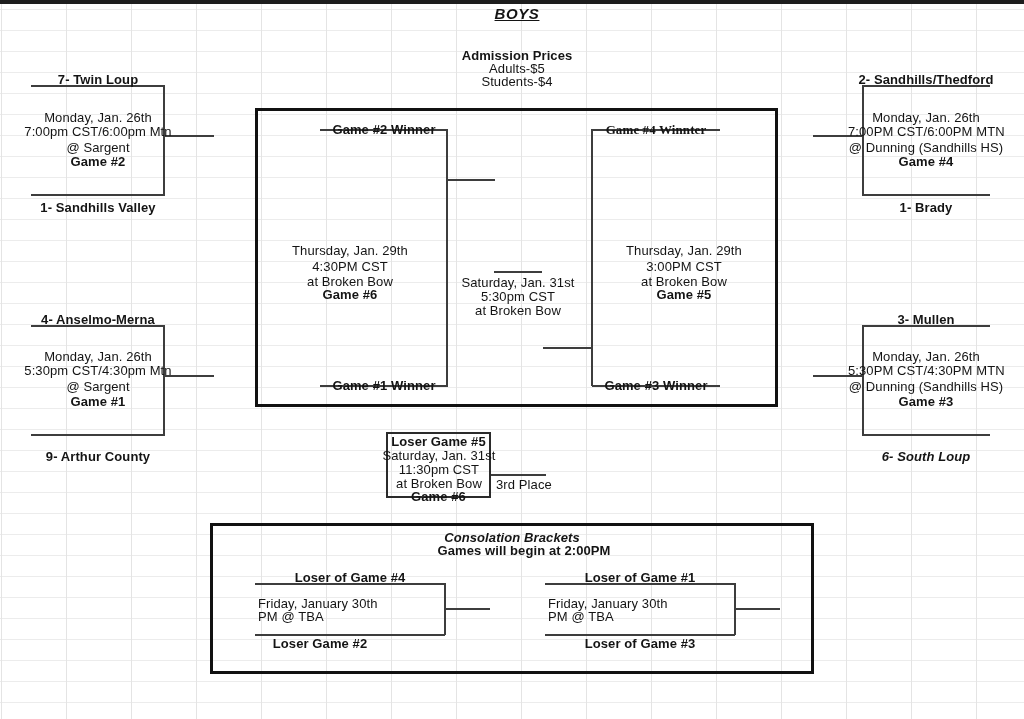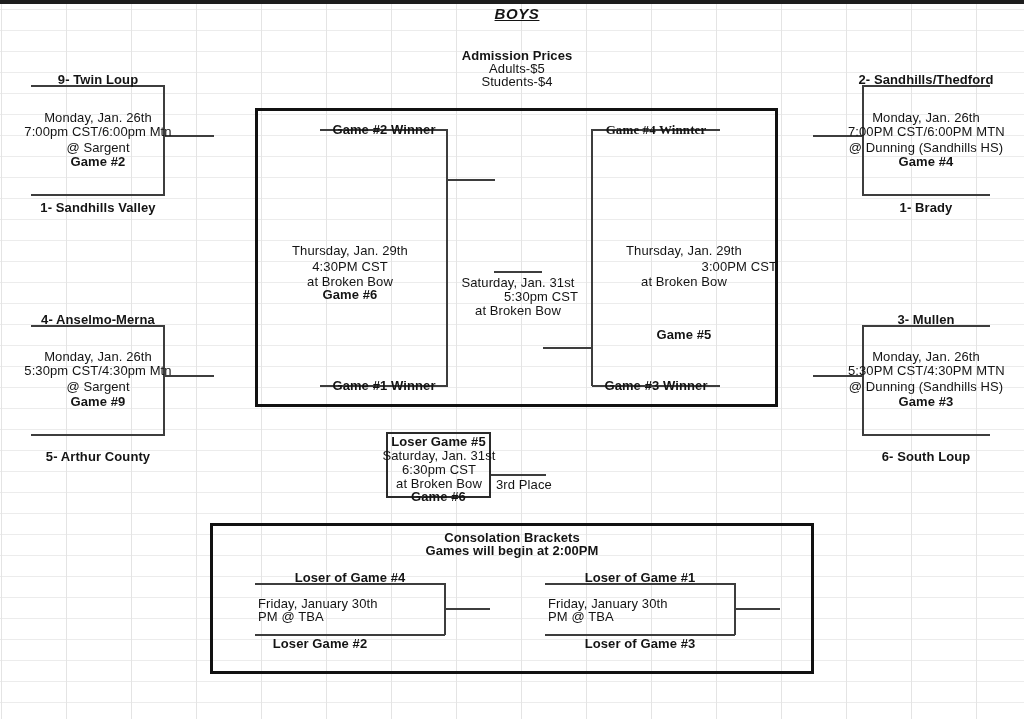--- a/index.html
+++ b/index.html
@@ -94,7 +94,7 @@
   <div class="hline thin2" style="left:31px; top:194px; width:134px;"></div>
   <div class="hline thin2" style="left:164px; top:135px; width:50px;"></div>
 
-  <div class="lbl c b f11" style="left:31px; top:72px; width:134px;">9- Twin Loup</div>
+  <div class="lbl c b f11" style="left:31px; top:72px; width:134px;">7- Twin Loup</div>
   <div class="lbl c f11" style="left:20px; top:110px; width:156px;">Monday, Jan. 26th</div>
   <div class="lbl c f11" style="left:20px; top:124px; width:156px;">7:00pm CST/6:00pm Mtn</div>
   <div class="lbl c f11" style="left:20px; top:140px; width:156px;">@ Sargent</div>

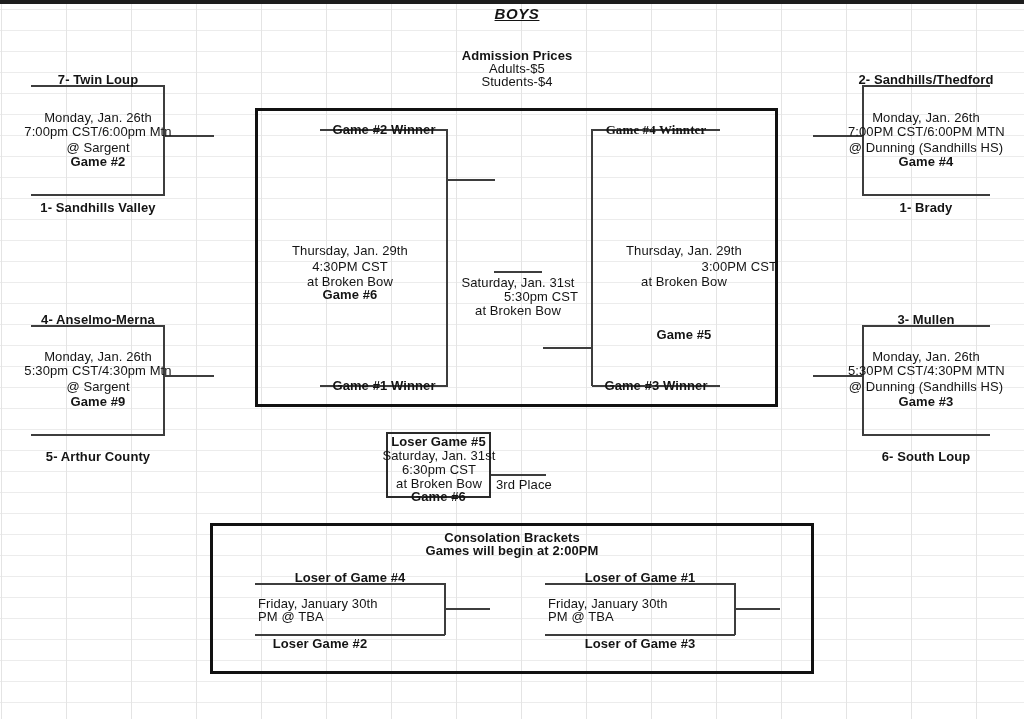--- a/index.html
+++ b/index.html
@@ -158,7 +158,7 @@
 
   <div class="lbl c b f11" style="left:592px; top:122px; width:128px;font-family:Liberation Serif, serif;">Game #4 Winnter</div>
   <div class="lbl c f11" style="left:616px; top:243px; width:136px;">Thursday, Jan. 29th</div>
-  <div class="lbl c f11" style="left:641px; top:259px; width:136px;text-align:right;">3:00PM CST</div>
+  <div class="lbl c f11" style="left:616px; top:259px; width:136px;">3:00PM CST</div>
   <div class="lbl c f11" style="left:616px; top:274px; width:136px;">at Broken Bow</div>
   <div class="lbl c b f11" style="left:616px; top:287px; width:136px;margin-top:40px;">Game #5</div>
   <div class="lbl c b f11" style="left:592px; top:378px; width:128px;">Game #3 Winner</div>

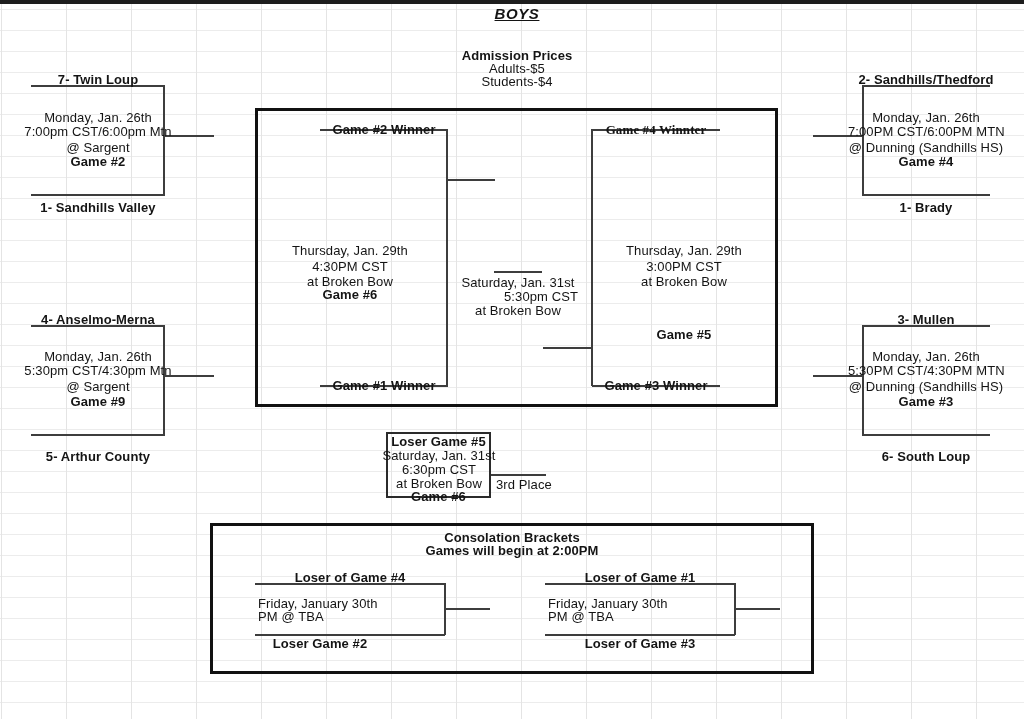--- a/index.html
+++ b/index.html
@@ -165,7 +165,7 @@
 
   <div class="hline thin2" style="left:494px; top:271px; width:48px;"></div>
   <div class="lbl c f11" style="left:458px; top:275px; width:120px;">Saturday, Jan. 31st</div>
-  <div class="lbl c f11" style="left:458px; top:289px; width:120px;text-align:right;">5:30pm CST</div>
+  <div class="lbl c f11" style="left:458px; top:289px; width:120px;">5:30pm CST</div>
   <div class="lbl c f11" style="left:458px; top:303px; width:120px;">at Broken Bow</div>
 
   <div class="mediumbox" style="left:386px; top:432px; width:105px; height:66px;"></div>

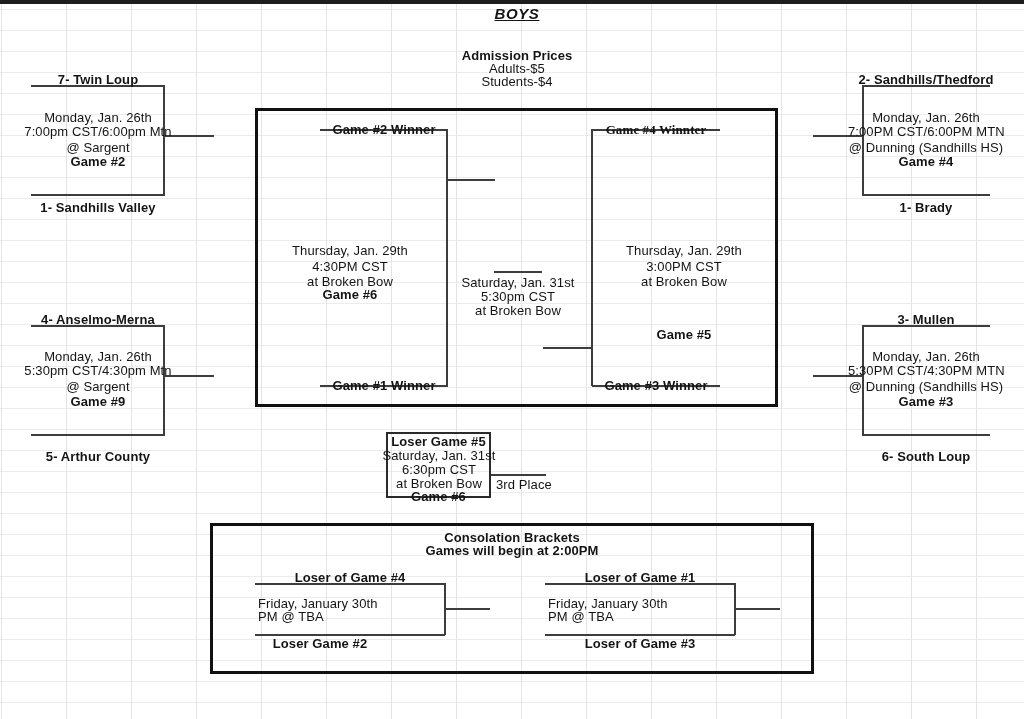--- a/index.html
+++ b/index.html
@@ -160,7 +160,7 @@
   <div class="lbl c f11" style="left:616px; top:243px; width:136px;">Thursday, Jan. 29th</div>
   <div class="lbl c f11" style="left:616px; top:259px; width:136px;">3:00PM CST</div>
   <div class="lbl c f11" style="left:616px; top:274px; width:136px;">at Broken Bow</div>
-  <div class="lbl c b f11" style="left:616px; top:287px; width:136px;margin-top:40px;">Game #5</div>
+  <div class="lbl c b f11" style="left:616px; top:287px; width:136px;">Game #5</div>
   <div class="lbl c b f11" style="left:592px; top:378px; width:128px;">Game #3 Winner</div>
 
   <div class="hline thin2" style="left:494px; top:271px; width:48px;"></div>

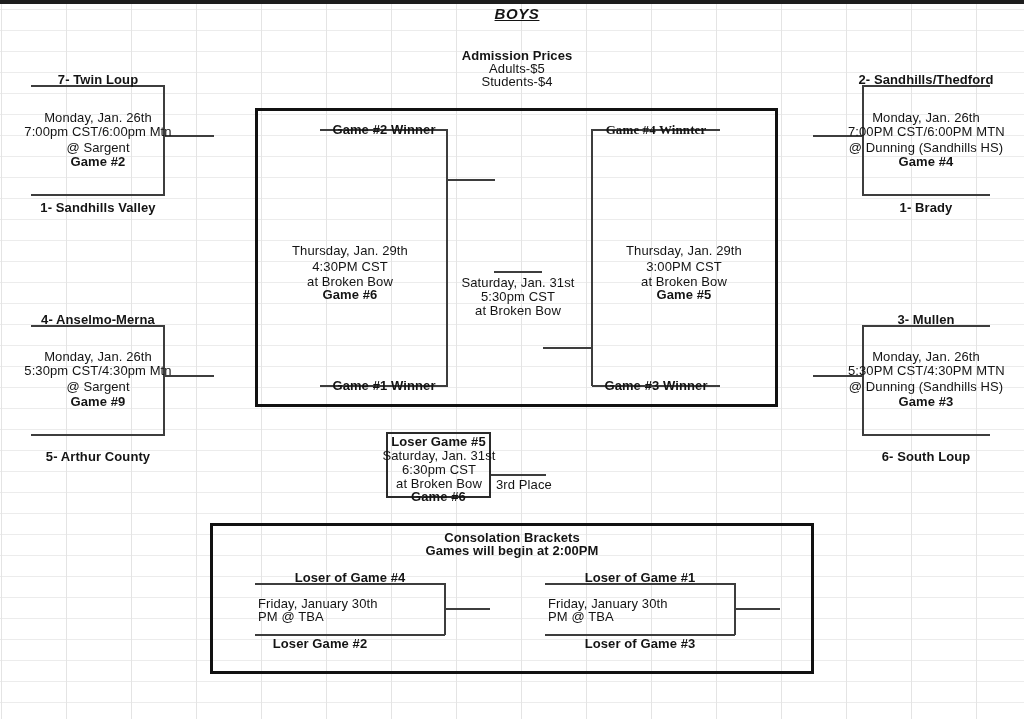--- a/index.html
+++ b/index.html
@@ -110,7 +110,7 @@
   <div class="lbl c f11" style="left:20px; top:349px; width:156px;">Monday, Jan. 26th</div>
   <div class="lbl c f11" style="left:20px; top:363px; width:156px;">5:30pm CST/4:30pm Mtn</div>
   <div class="lbl c f11" style="left:20px; top:379px; width:156px;">@ Sargent</div>
-  <div class="lbl c b f11" style="left:20px; top:394px; width:156px;">Game #9</div>
+  <div class="lbl c b f11" style="left:20px; top:394px; width:156px;">Game #1</div>
   <div class="lbl c b f11" style="left:24px; top:449px; width:148px;">5- Arthur County</div>
 
   <div class="hline thin2" style="left:862px; top:85px; width:128px;"></div>

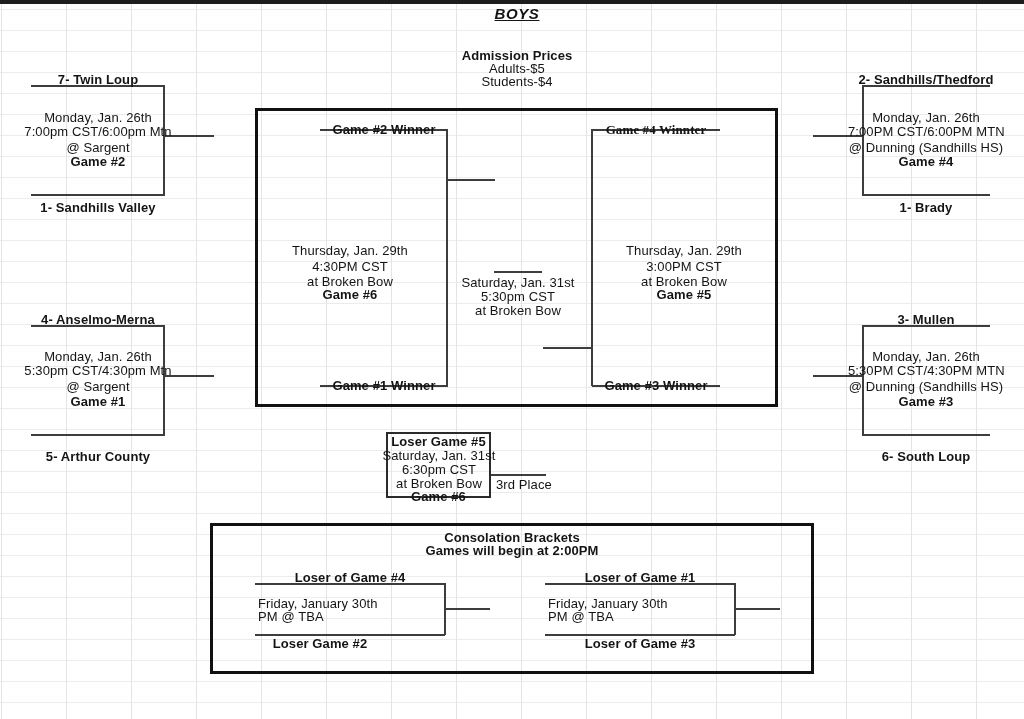--- a/index.html
+++ b/index.html
@@ -111,7 +111,7 @@
   <div class="lbl c f11" style="left:20px; top:363px; width:156px;">5:30pm CST/4:30pm Mtn</div>
   <div class="lbl c f11" style="left:20px; top:379px; width:156px;">@ Sargent</div>
   <div class="lbl c b f11" style="left:20px; top:394px; width:156px;">Game #1</div>
-  <div class="lbl c b f11" style="left:24px; top:449px; width:148px;">5- Arthur County</div>
+  <div class="lbl c b f11" style="left:24px; top:449px; width:148px;">9- Arthur County</div>
 
   <div class="hline thin2" style="left:862px; top:85px; width:128px;"></div>
   <div class="vline thin2" style="left:862px; top:85px; height:110px;"></div>

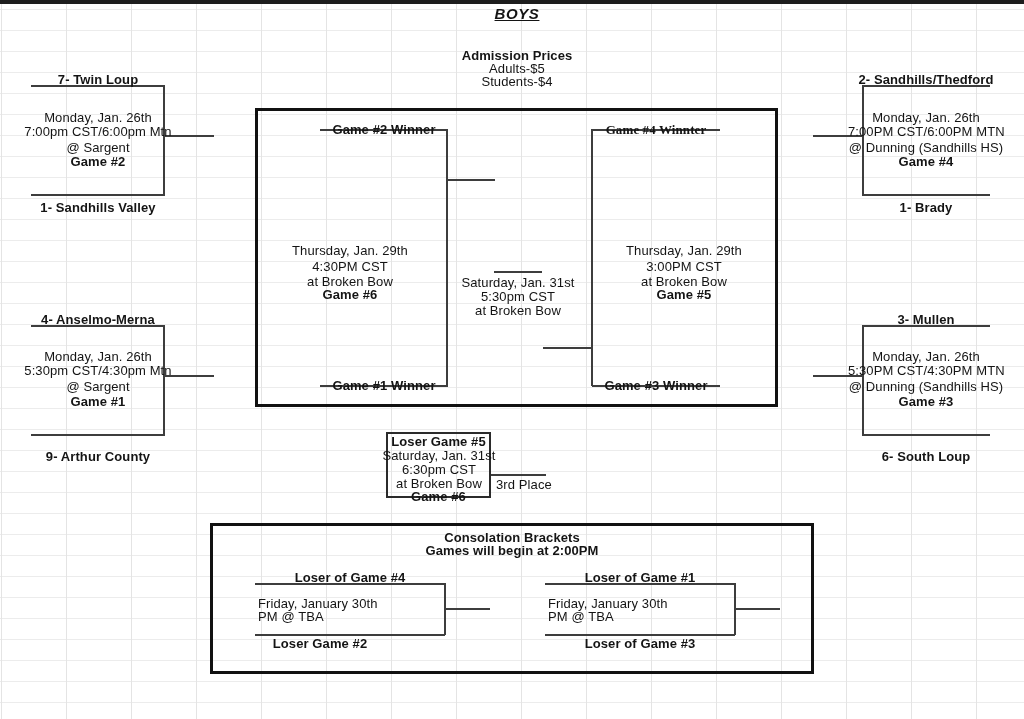--- a/index.html
+++ b/index.html
@@ -135,7 +135,7 @@
   <div class="lbl c f11" style="left:848px; top:363px; width:156px;">5:30PM CST/4:30PM MTN</div>
   <div class="lbl c f11" style="left:848px; top:379px; width:156px;">@ Dunning (Sandhills HS)</div>
   <div class="lbl c b f11" style="left:848px; top:394px; width:156px;">Game #3</div>
-  <div class="lbl c b f11" style="left:856px; top:449px; width:140px;">6- South Loup</div>
+  <div class="lbl c b f11" style="left:856px; top:449px; width:140px;font-style:italic;">6- South Loup</div>
 
   <div class="heavybox" style="left:255px; top:108px; width:523px; height:299px;"></div>
 

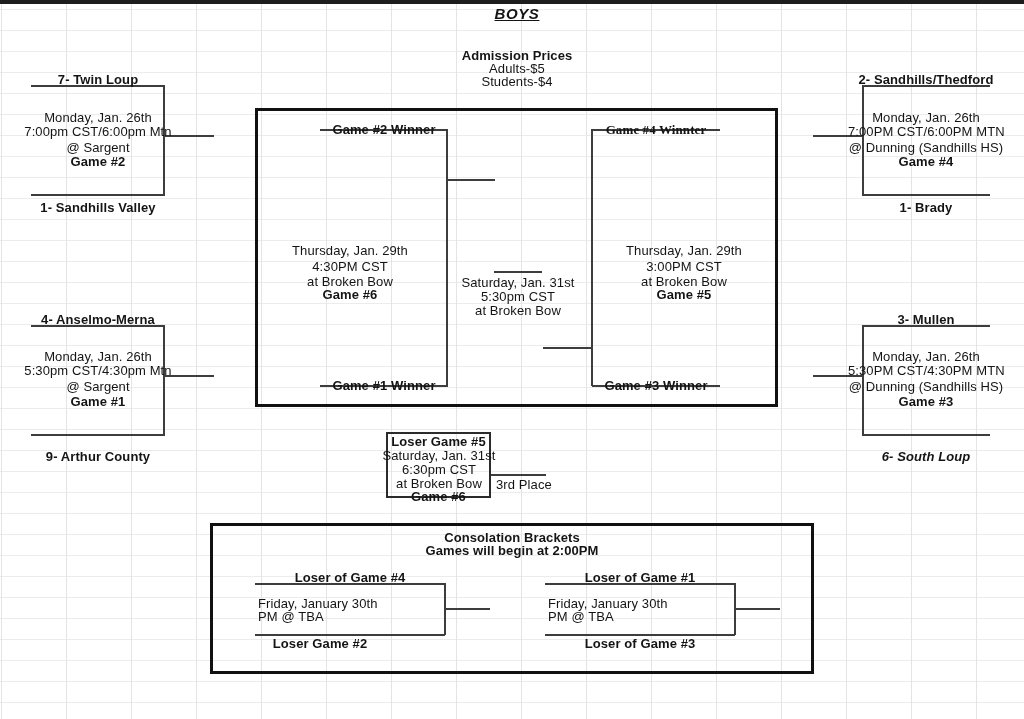--- a/index.html
+++ b/index.html
@@ -171,7 +171,7 @@
   <div class="mediumbox" style="left:386px; top:432px; width:105px; height:66px;"></div>
   <div class="lbl c b f11" style="left:386px; top:434px; width:105px;">Loser Game #5</div>
   <div class="lbl c f11" style="left:380px; top:448px; width:118px;">Saturday, Jan. 31st</div>
-  <div class="lbl c f11" style="left:380px; top:462px; width:118px;">6:30pm CST</div>
+  <div class="lbl c f11" style="left:380px; top:462px; width:118px;">11:30pm CST</div>
   <div class="lbl c f11" style="left:380px; top:476px; width:118px;">at Broken Bow</div>
   <div class="lbl c b f11" style="left:386px; top:489px; width:105px;">Game #6</div>
 

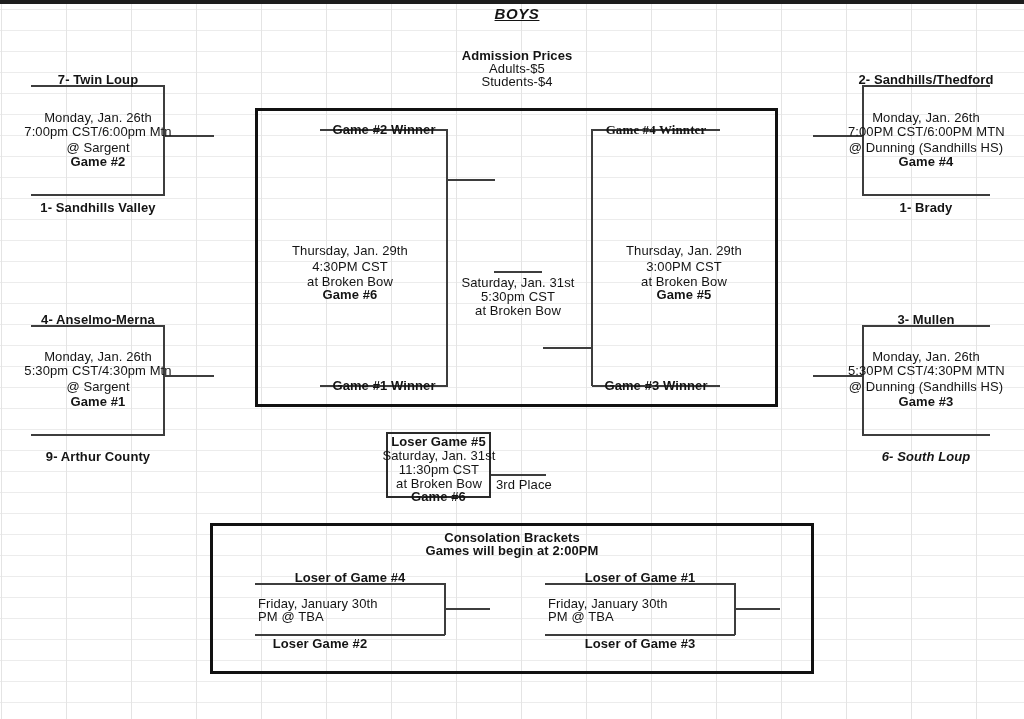--- a/index.html
+++ b/index.html
@@ -180,7 +180,7 @@
 
   <div class="heavybox" style="left:210px; top:523px; width:604px; height:151px;"></div>
 
-  <div class="lbl c b f11" style="left:412px; top:530px; width:200px;">Consolation Brackets</div>
+  <div class="lbl c b f11" style="left:412px; top:530px; width:200px;font-style:italic;">Consolation Brackets</div>
   <div class="lbl c b f11" style="left:412px; top:543px; width:200px;">Games will begin at 2:00PM</div>
 
   <div class="hline thin2" style="left:255px; top:583px; width:190px;"></div>

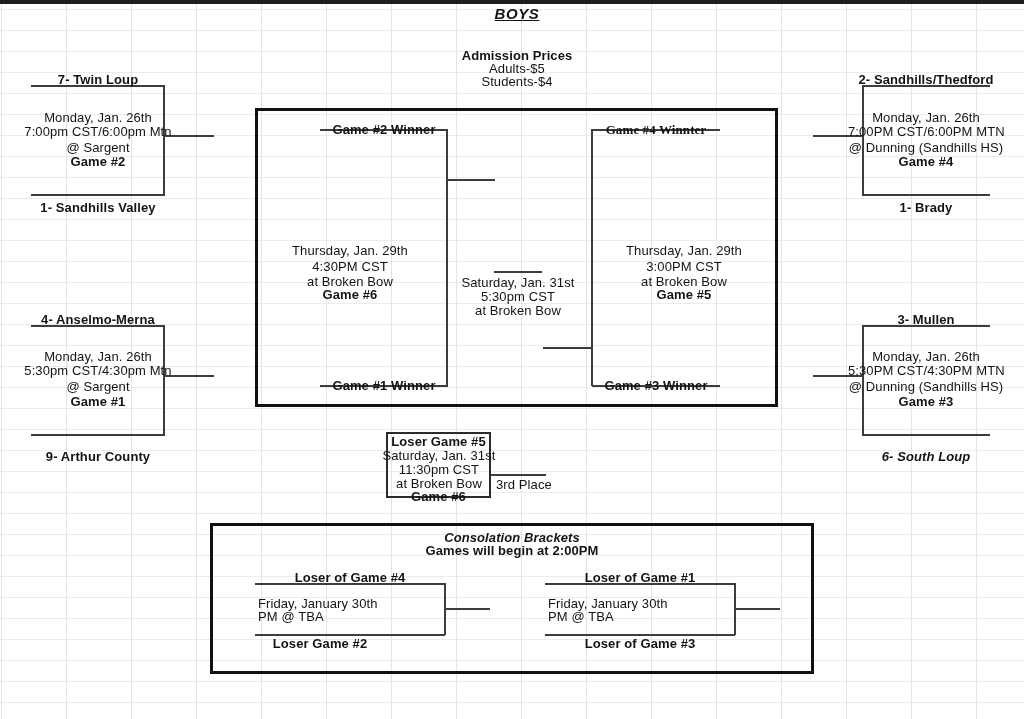--- a/index.html
+++ b/index.html
@@ -181,7 +181,7 @@
   <div class="heavybox" style="left:210px; top:523px; width:604px; height:151px;"></div>
 
   <div class="lbl c b f11" style="left:412px; top:530px; width:200px;font-style:italic;">Consolation Brackets</div>
-  <div class="lbl c b f11" style="left:412px; top:543px; width:200px;">Games will begin at 2:00PM</div>
+  <div class="lbl c b f11" style="left:424px; top:543px; width:200px;">Games will begin at 2:00PM</div>
 
   <div class="hline thin2" style="left:255px; top:583px; width:190px;"></div>
   <div class="vline thin2" style="left:444px; top:583px; height:52px;"></div>

